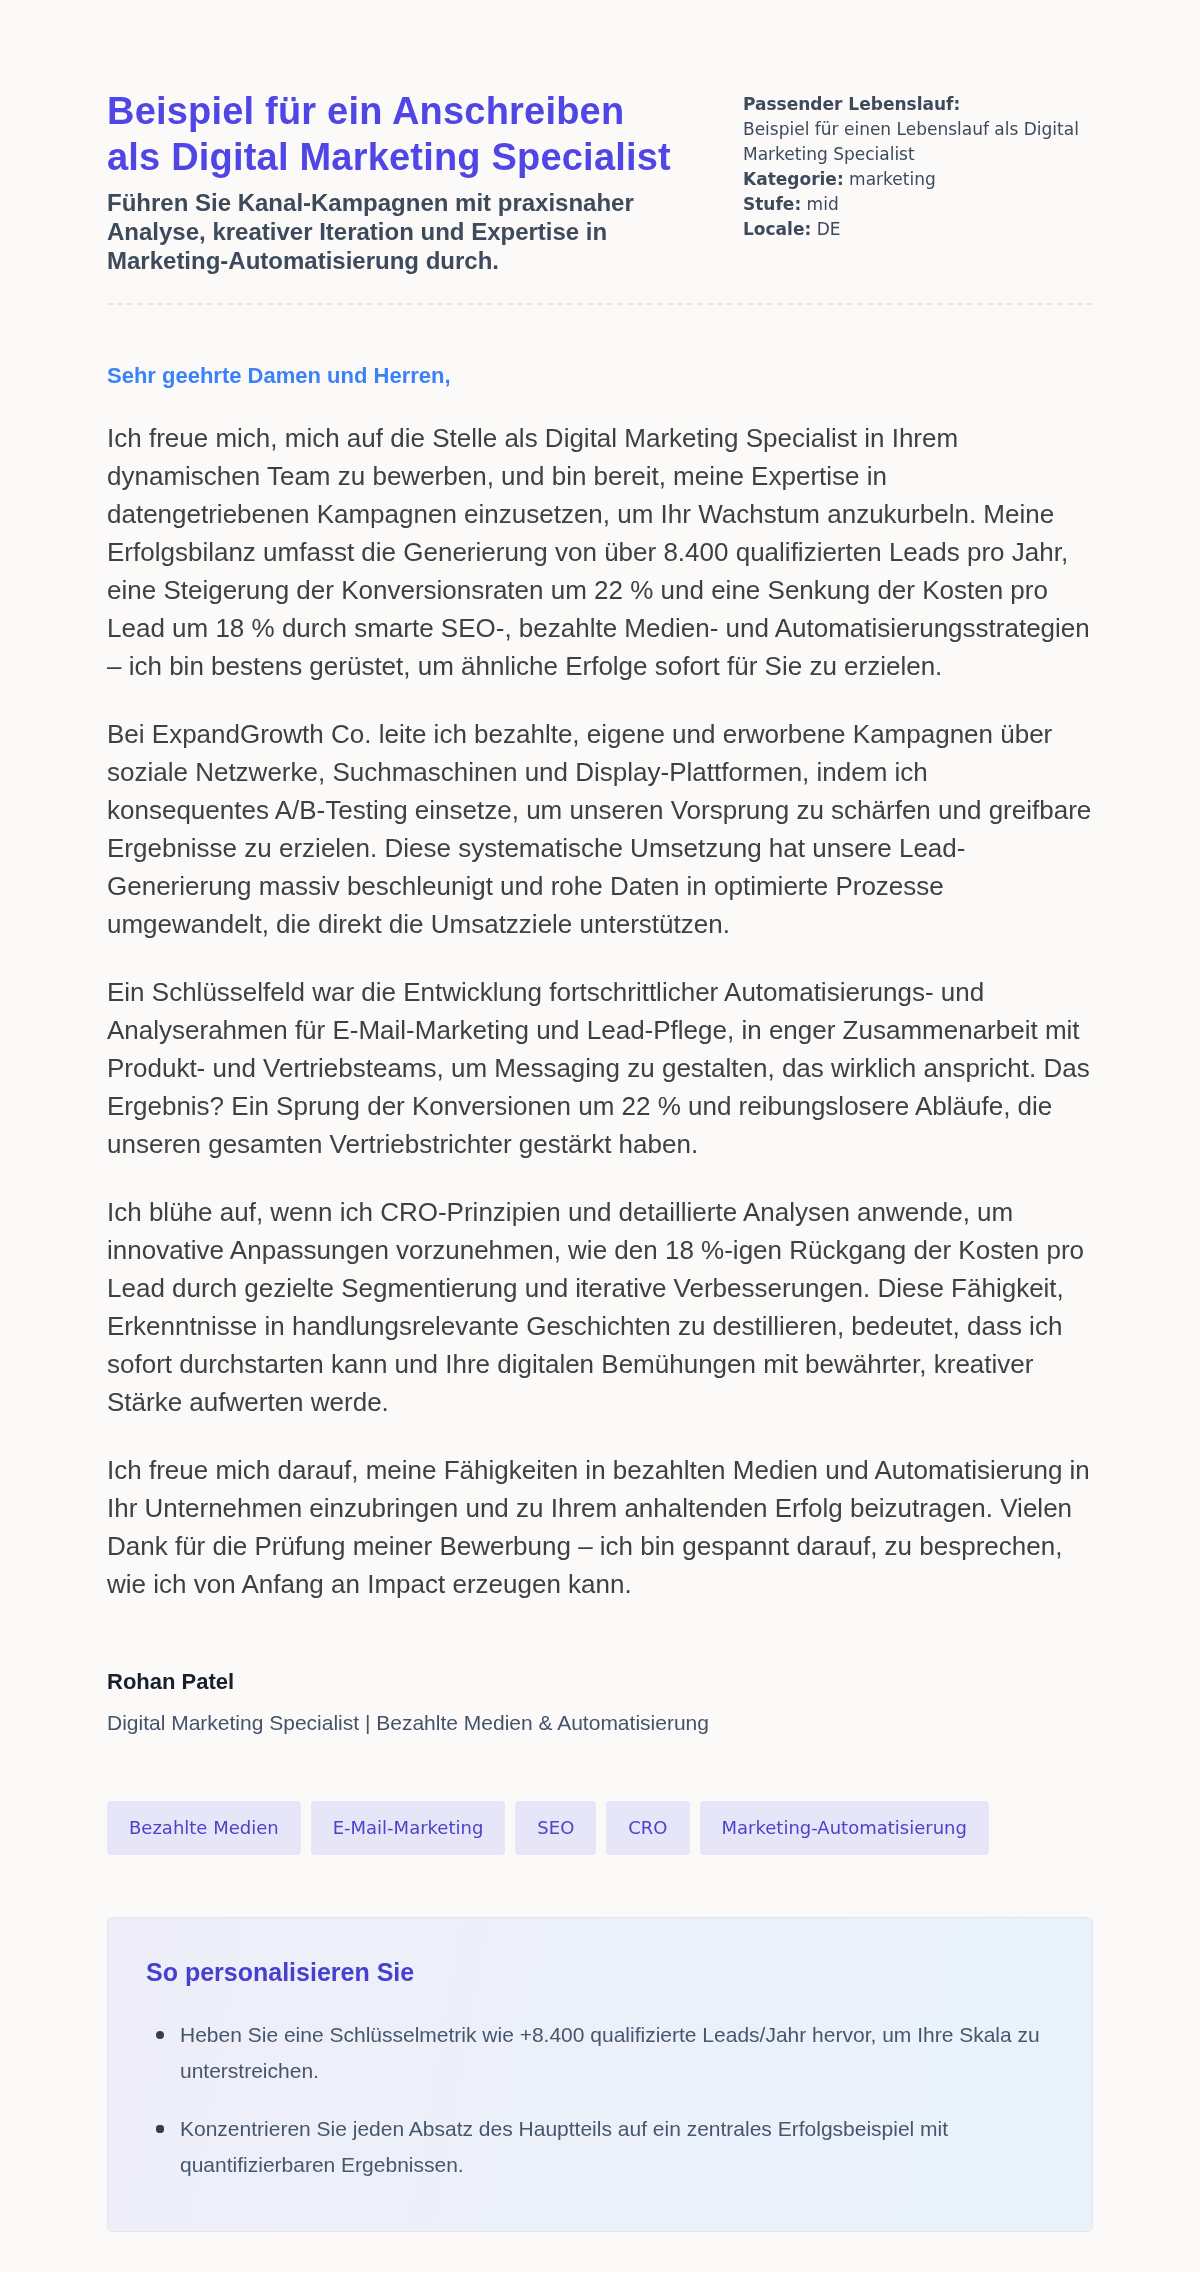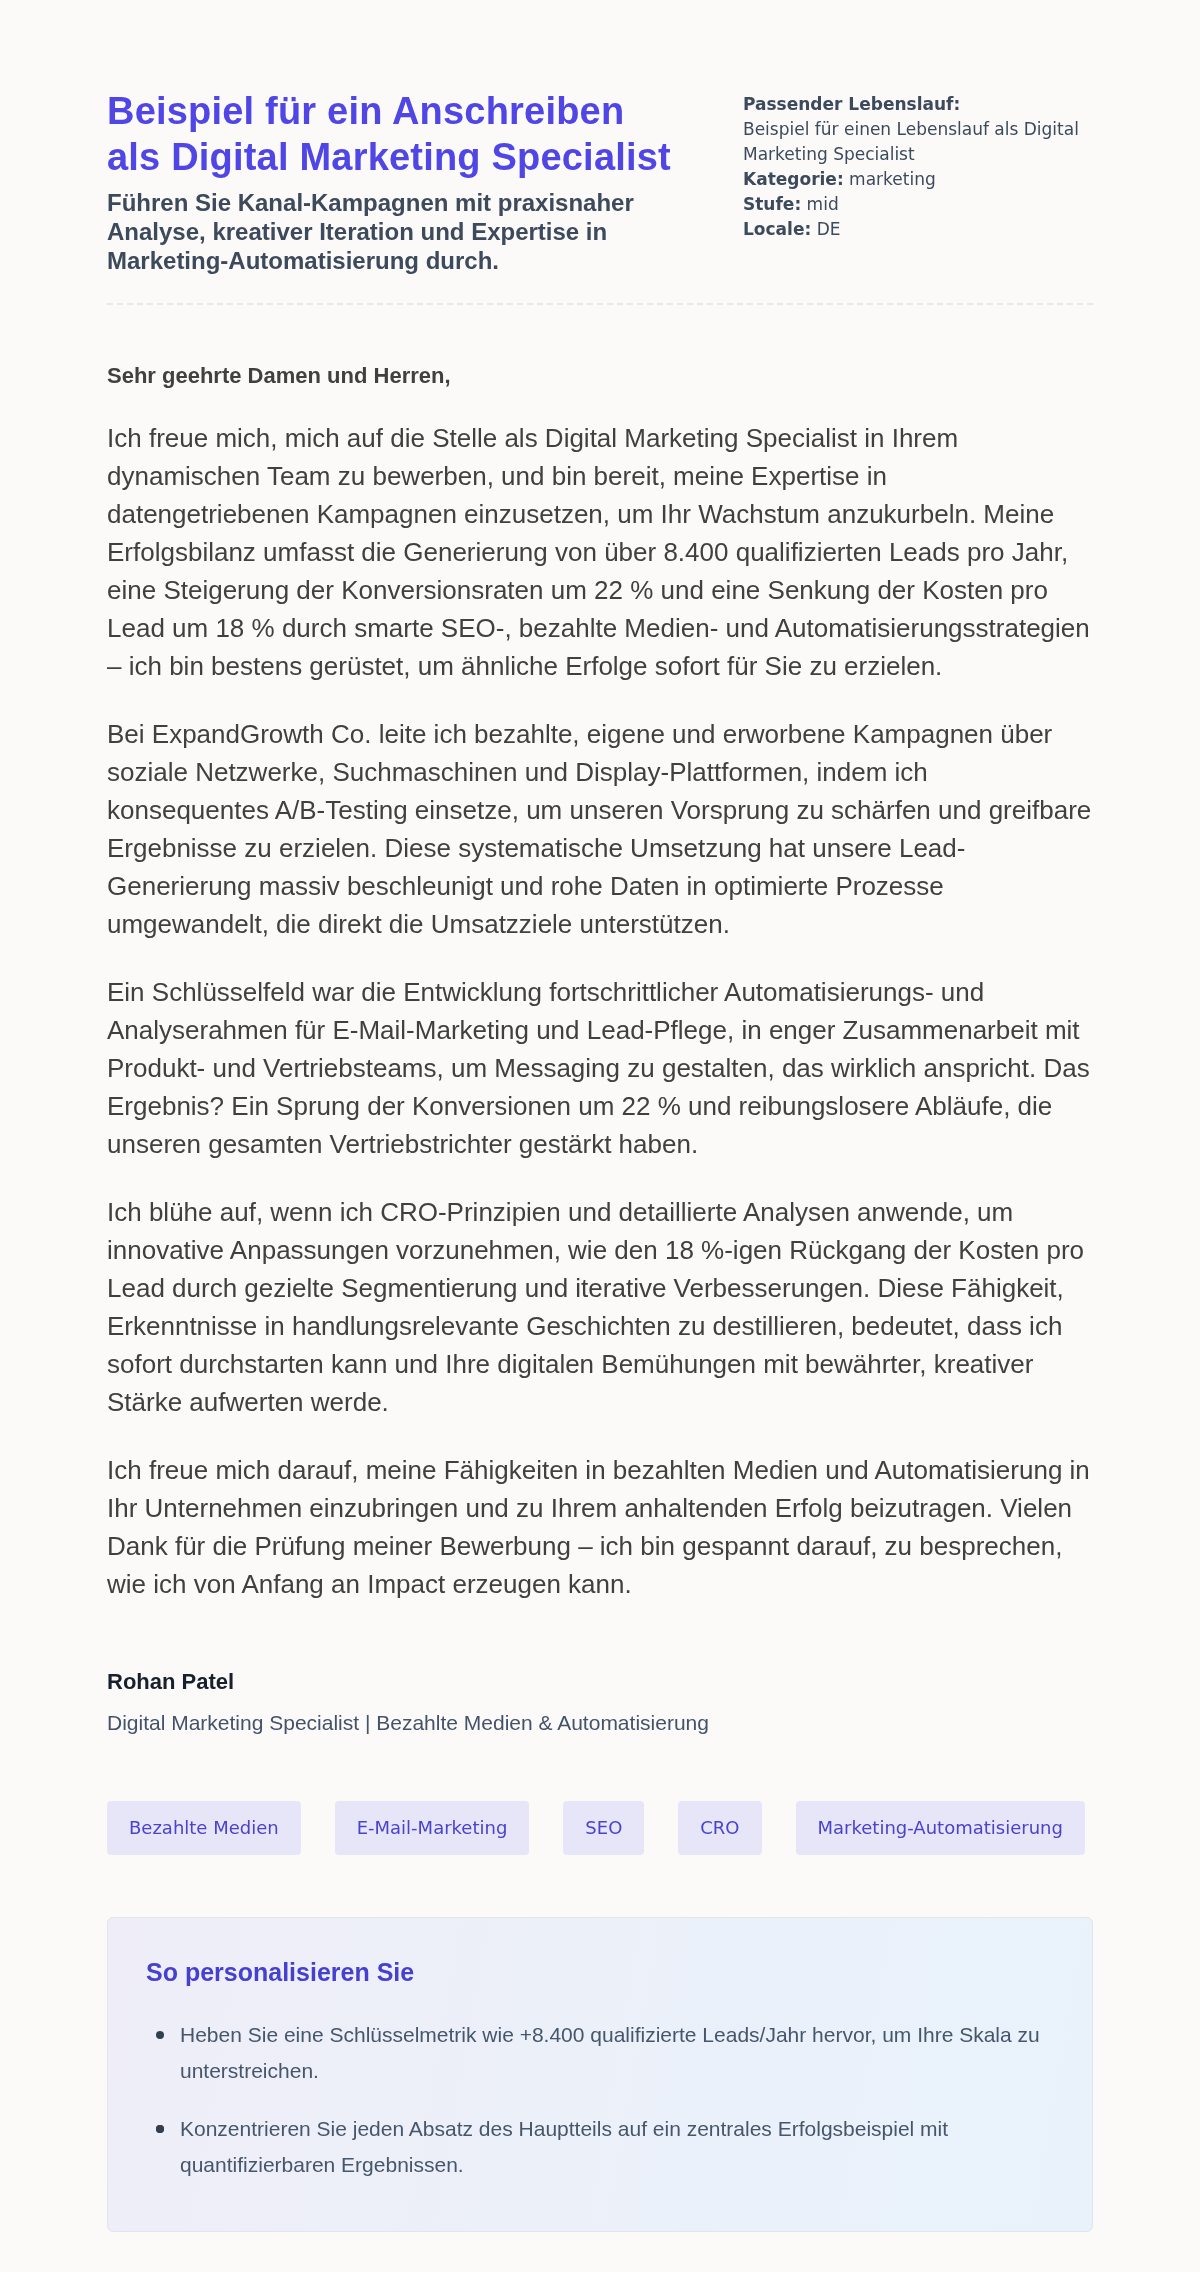--- a/index.html
+++ b/index.html
@@ -66,7 +66,7 @@
     margin-top: 58px;
     font-size: 22px;
     font-weight: bold;
-    color: #404040;
+    color: #3b82f6;
   }
   .letter-paragraph {
     margin-top: 30px;

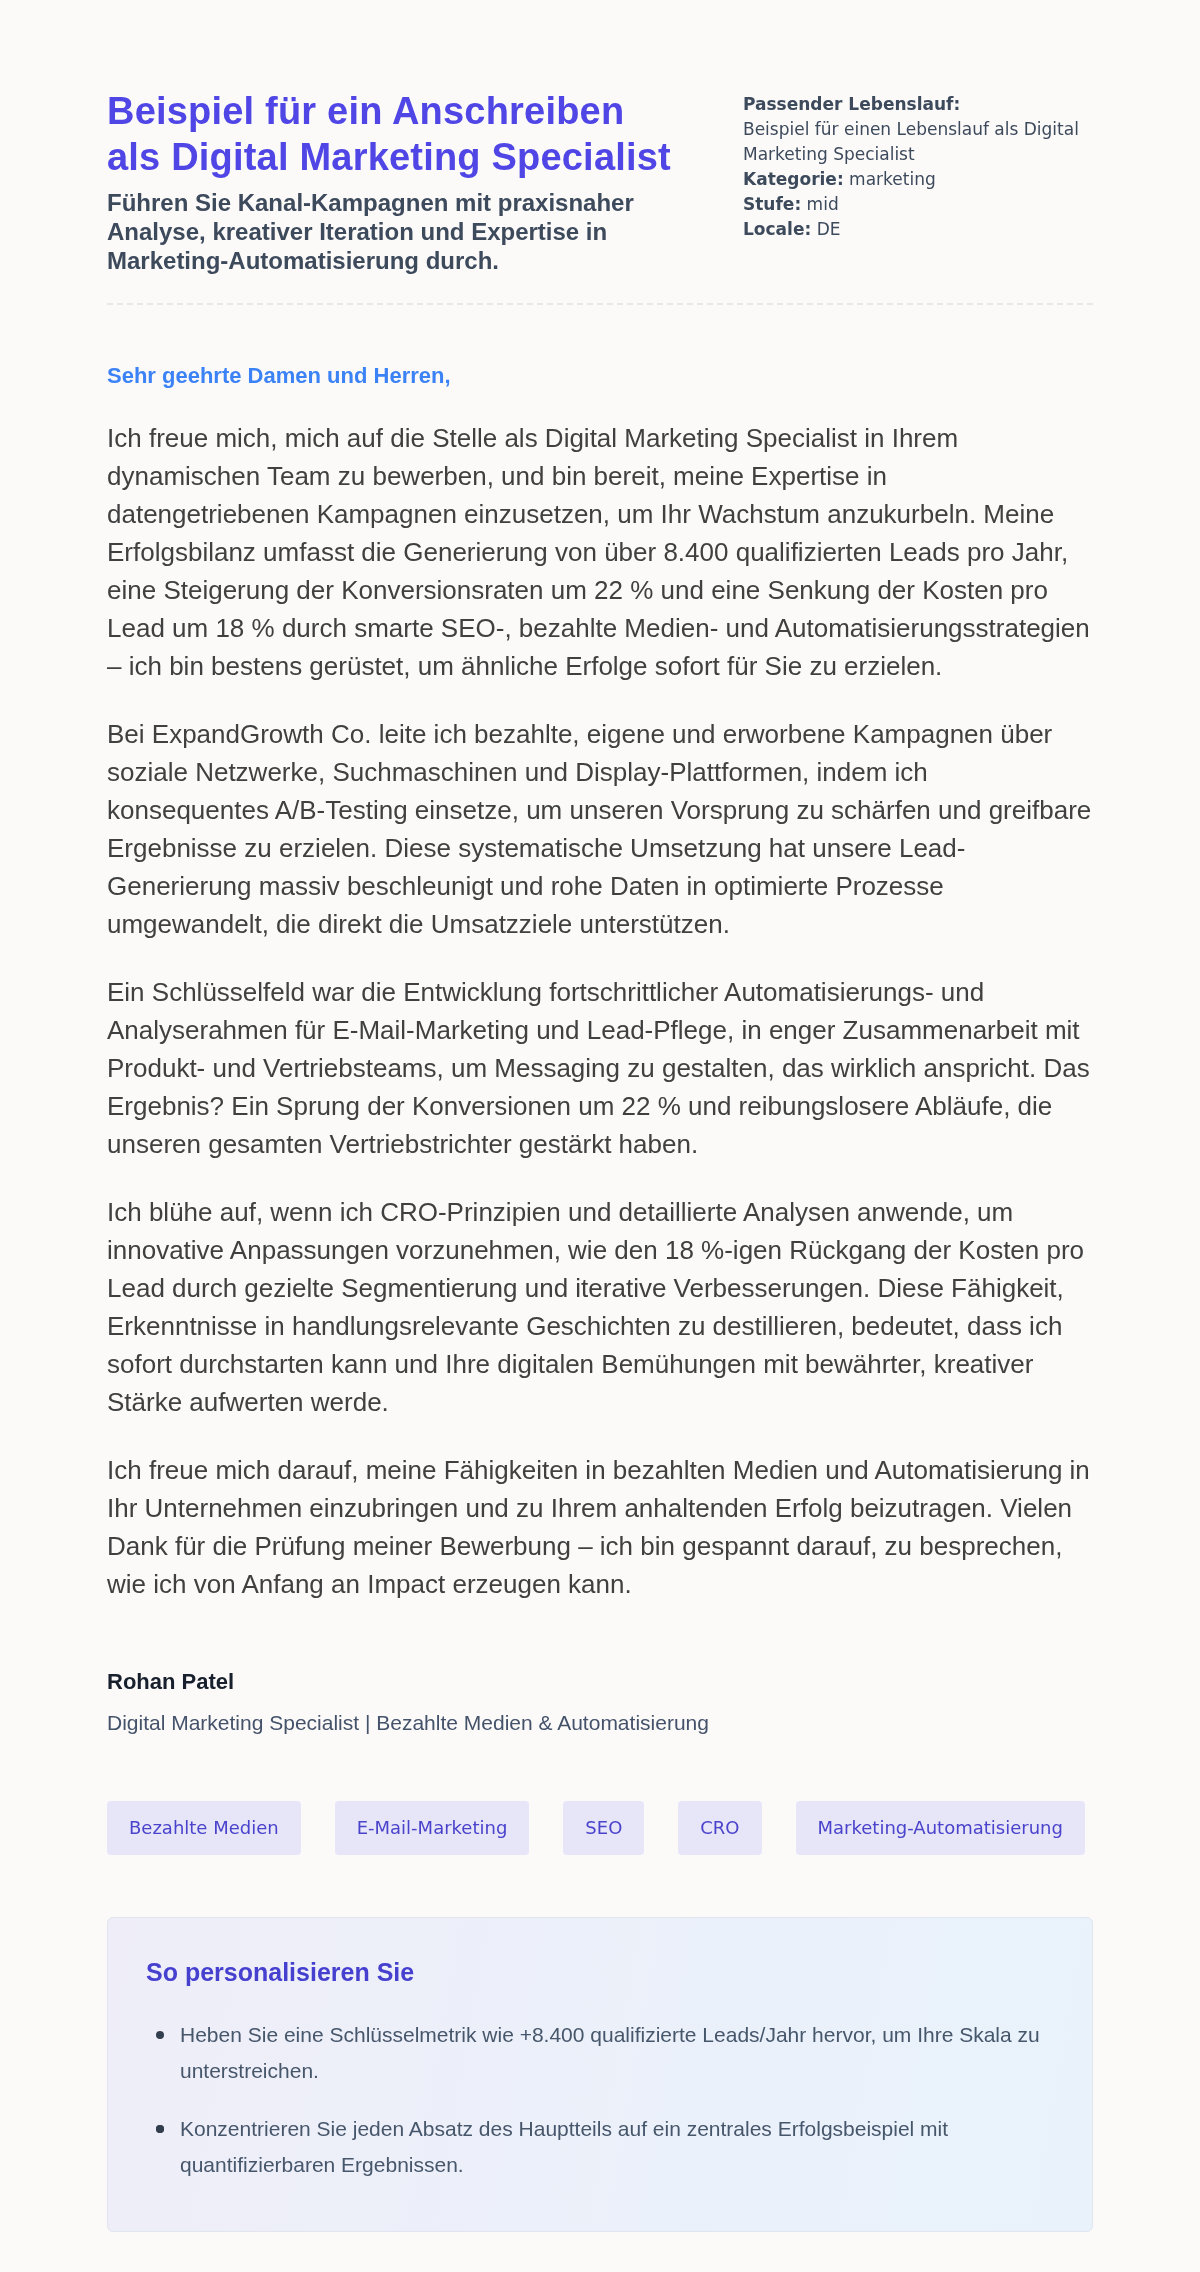--- a/index.html
+++ b/index.html
@@ -90,7 +90,7 @@
   .tags-row {
     margin-top: 66px;
     display: flex;
-    gap: 34px;
+    gap: 10px;
   }
   .tag-chip {
     background: #e7e5f8;

